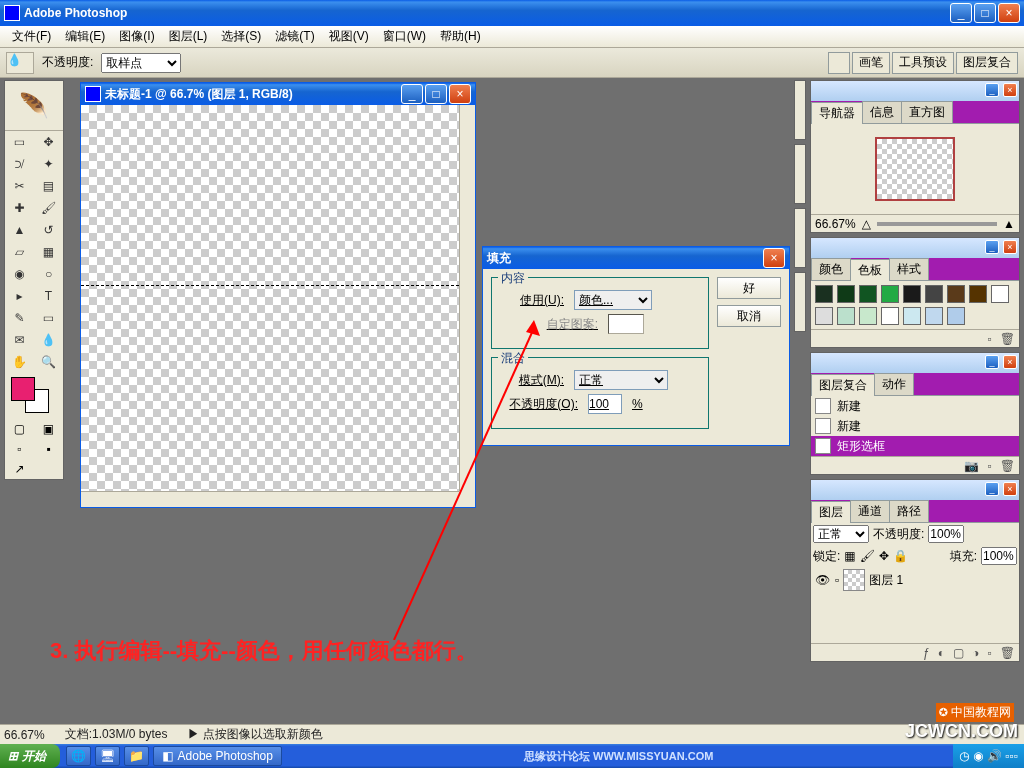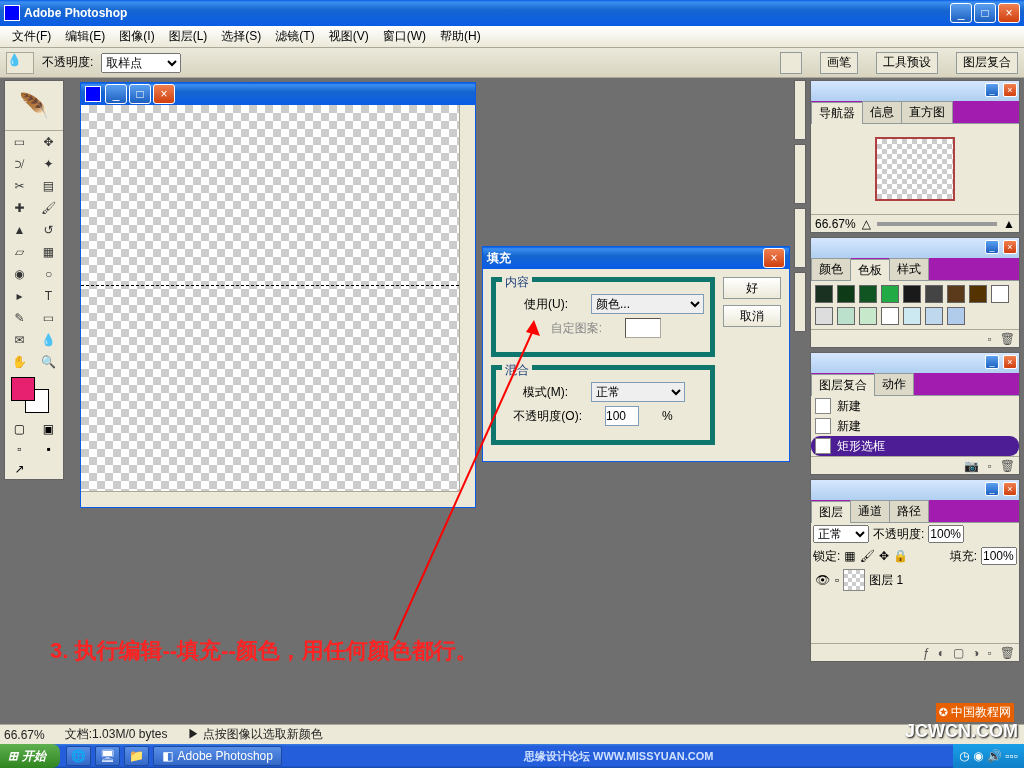--- a/index.html
+++ b/index.html
@@ -15,7 +15,7 @@
 .optbar { height: 30px; background: linear-gradient(#ebe9db,#d8d4c0); border-bottom: 1px solid #aca899; display: flex; align-items: center; padding: 0 6px; gap: 8px; }
 .optbar .eyedrop { width: 28px; height: 22px; border: 1px solid #aca899; background: #ece9d8; }
 .optbar select { width: 80px; height: 20px; }
-.optbar .rightgroup { margin-left: auto; display: flex; gap: 18px; border-radius: 8px; }
+.optbar .rightgroup { margin-left: auto; display: flex; gap: 2px; border-radius: 8px; }
 .optbar .rightbtn { border: 1px solid #919b9c; padding: 1px 6px; background: #ece9d8; }
 .workspace { position: absolute; top: 78px; left: 0; right: 0; bottom: 24px; background: #6f6f6f; }
 .toolbox { position: absolute; top: 80px; left: 4px; width: 60px; background: #ece9d8; border: 1px solid #636363; }

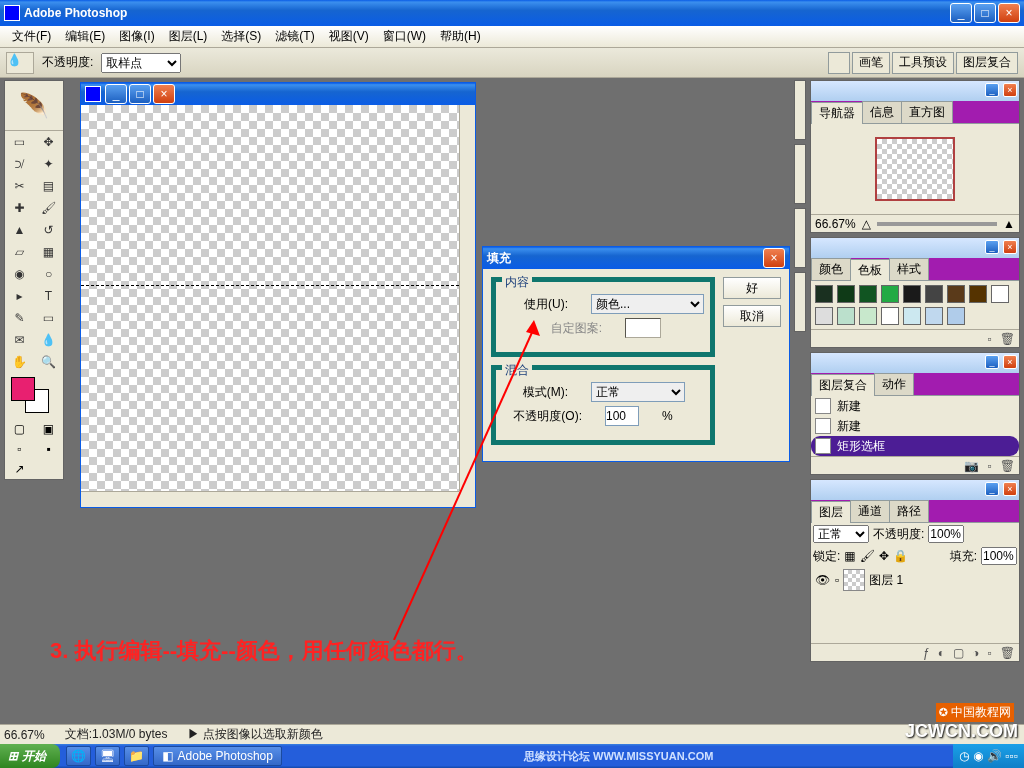--- a/index.html
+++ b/index.html
@@ -167,6 +167,7 @@
 <div class="docwin">
   <div class="titlebar">
     <div class="icon"></div>
+    <div class="title">未标题-1 @ 66.7% (图层 1, RGB/8)</div>
     <div class="winbtns">
       <div class="winbtn">_</div>
       <div class="winbtn">□</div>

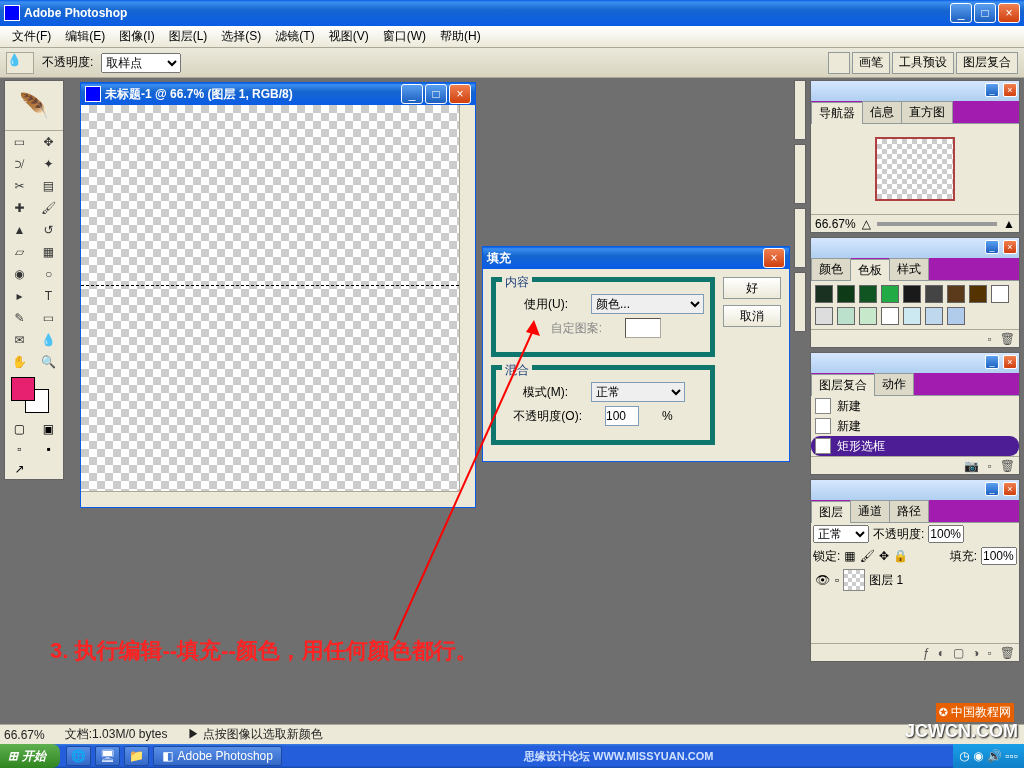--- a/index.html
+++ b/index.html
@@ -38,7 +38,7 @@
 .dialog .titlebar { height:22px; }
 .dialog .body { padding:8px; display:flex; gap:8px; }
 .dialog .left { flex:1; }
-.fieldset { border:5px solid #0f766e; padding:8px 6px 10px; margin-bottom:8px; position:relative; }
+.fieldset { border:1px solid #0f766e; padding:8px 6px 10px; margin-bottom:8px; position:relative;text-decoration:underline; }
 .fieldset .legend { position:absolute; top:-8px; left:6px; background:#ece9d8; padding:0 3px; color:#1a3e7a; }
 .frow { display:flex; align-items:center; margin:4px 0; gap:23px; }
 .frow label { text-align:right; }

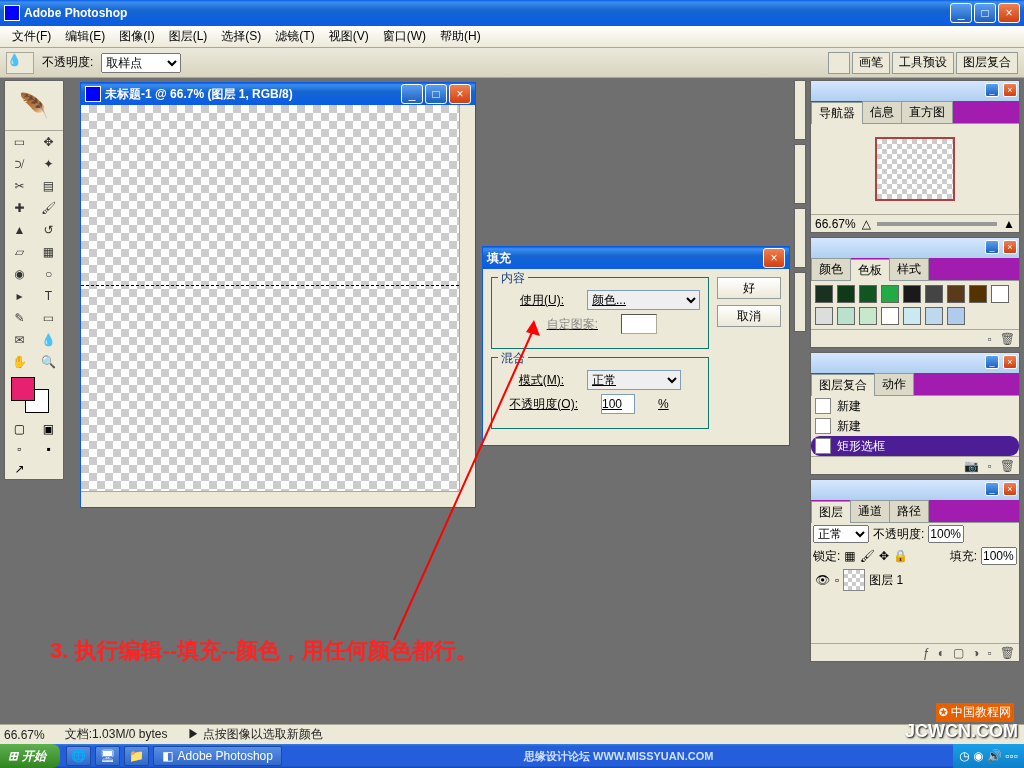--- a/index.html
+++ b/index.html
@@ -40,7 +40,7 @@
 .dialog .left { flex:1; }
 .fieldset { border:1px solid #0f766e; padding:8px 6px 10px; margin-bottom:8px; position:relative;text-decoration:underline; }
 .fieldset .legend { position:absolute; top:-8px; left:6px; background:#ece9d8; padding:0 3px; color:#1a3e7a; }
-.frow { display:flex; align-items:center; margin:4px 0; gap:23px; }
+.frow { display:flex; align-items:center; margin:4px 0; gap:10px; }
 .frow label { text-align:right; }
 .frow select, .frow input[type=text] { height:20px; border:1px solid #7f9db9; }
 .frow .swatchbx { width:36px; height:20px; border:1px inset #aca899; background:#fff; }

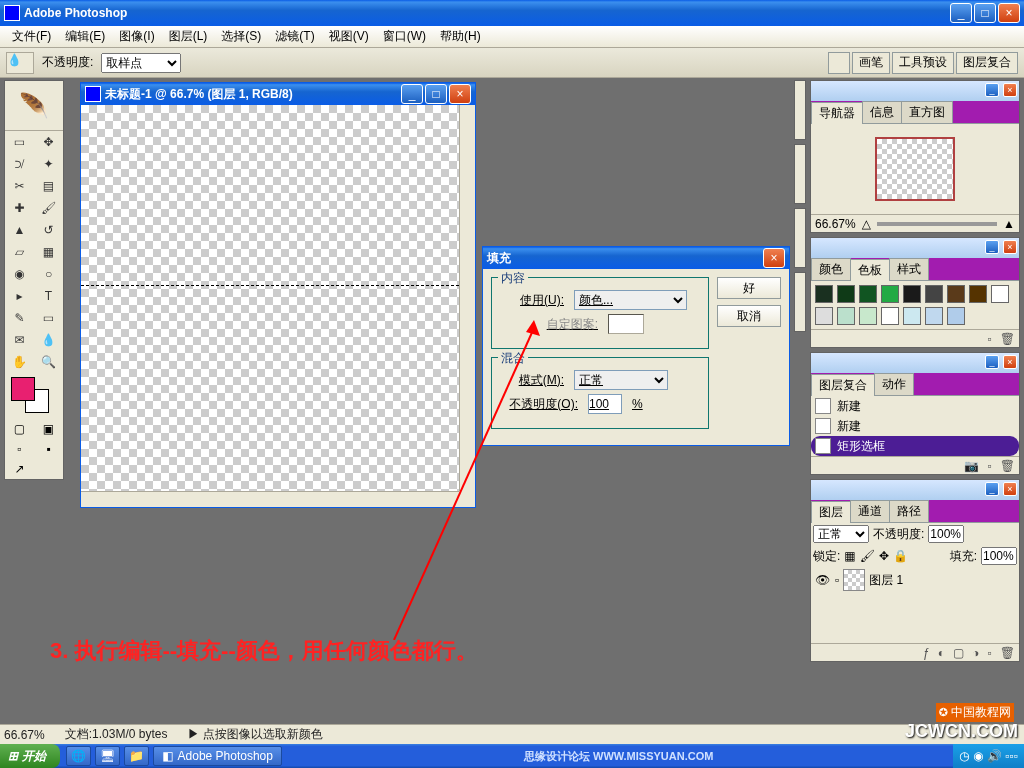--- a/index.html
+++ b/index.html
@@ -194,7 +194,7 @@
         <div class="legend">内容</div>
         <div class="frow">
           <label style="width:66px">使用(U):</label>
-          <select style="width:113px"><option>颜色...</option></select>
+          <select style="width:78px"><option>颜色...</option></select>
         </div>
         <div class="frow">
           <label style="width:100px;color:#888">自定图案:</label>

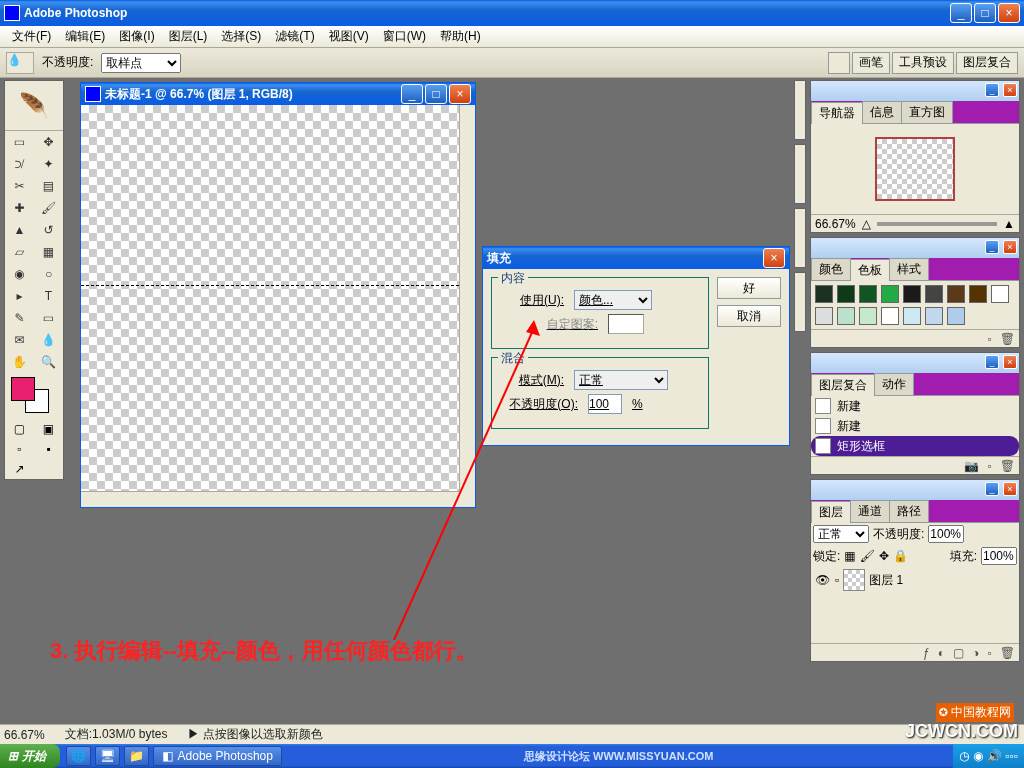--- a/index.html
+++ b/index.html
@@ -76,7 +76,7 @@
 .wmk3 { position:absolute; bottom:46px; right:10px; background:#e66000; color:#fff; font-size:11px; padding:1px 3px; }
 .histlist { }
 .histitem { display:flex; align-items:center; height:20px; gap:6px; padding:0 4px; }
-.histitem.sel { background:#4c1d95; color:#fff;border-radius:9px; }
+.histitem.sel { background:#a21caf; color:#fff; }
 .histitem .ic { width:16px;height:16px;border:1px solid #888;background:#fff; }
 .layersopts { display:flex; align-items:center; gap:4px; padding:2px; font-size:11px; }
 .layersopts select { width:56px; height:18px; }

